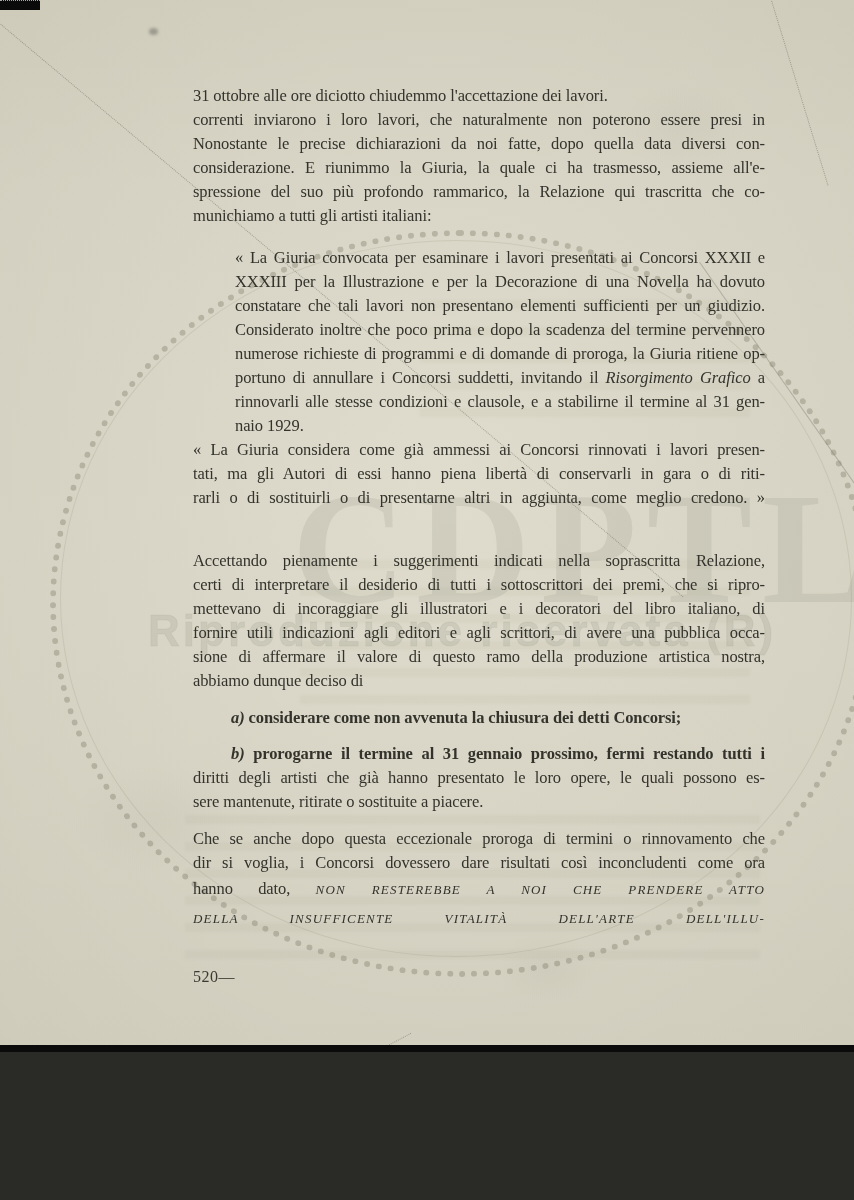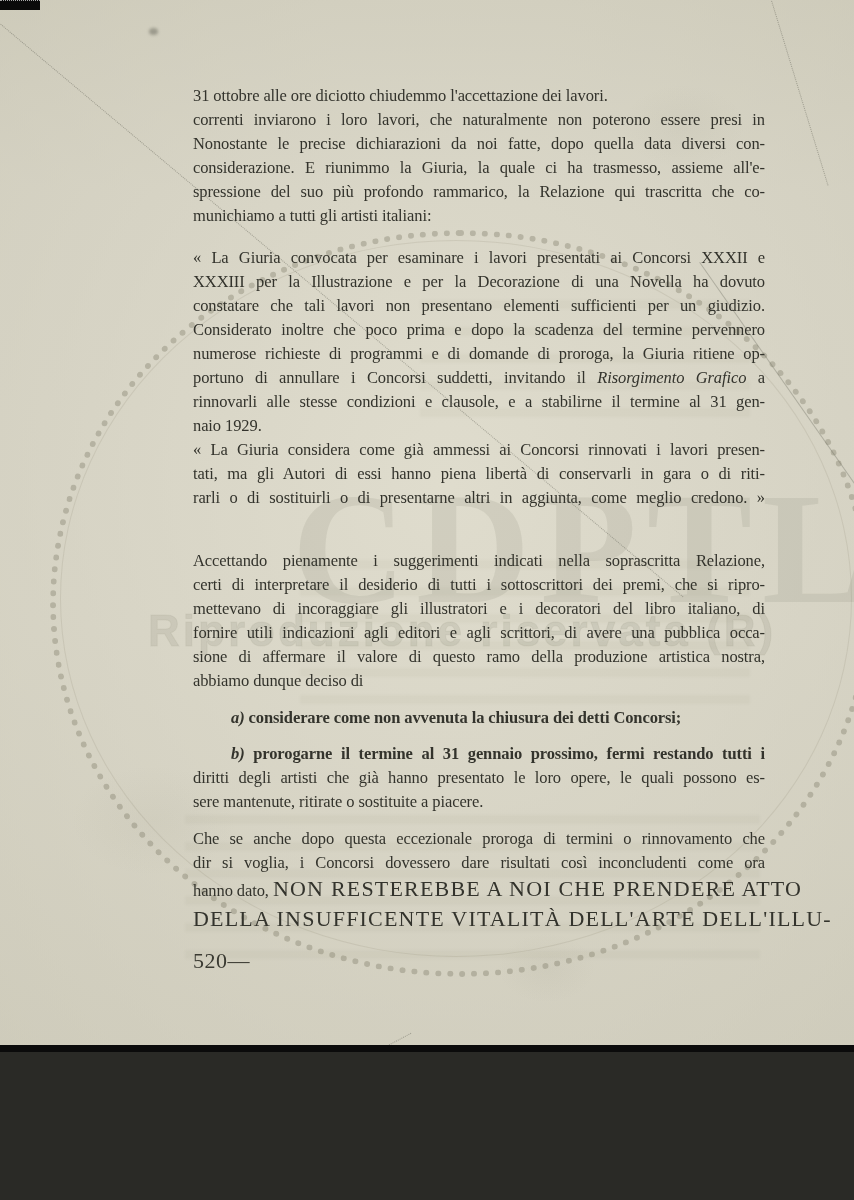--- a/index.html
+++ b/index.html
@@ -124,7 +124,7 @@
           <div class="line"><span class="">spressione del suo più profondo rammarico, la Relazione qui trascritta che co-</span></div>
           <div class="line nj"><span class="">munichiamo a tutti gli artisti italiani:</span></div>
         </div>
-        <div class="para" style="margin-top: 18px;">
+        <div class="para" style="margin-top: 18px; margin-left: 42px;">
           <div class="line"><span class="">« La Giuria convocata per esaminare i lavori presentati ai Concorsi XXXII e</span></div>
           <div class="line"><span class="">XXXIII per la Illustrazione e per la Decorazione di una Novella ha dovuto</span></div>
           <div class="line"><span class="">constatare che tali lavori non presentano elementi sufficienti per un giudizio.</span></div>

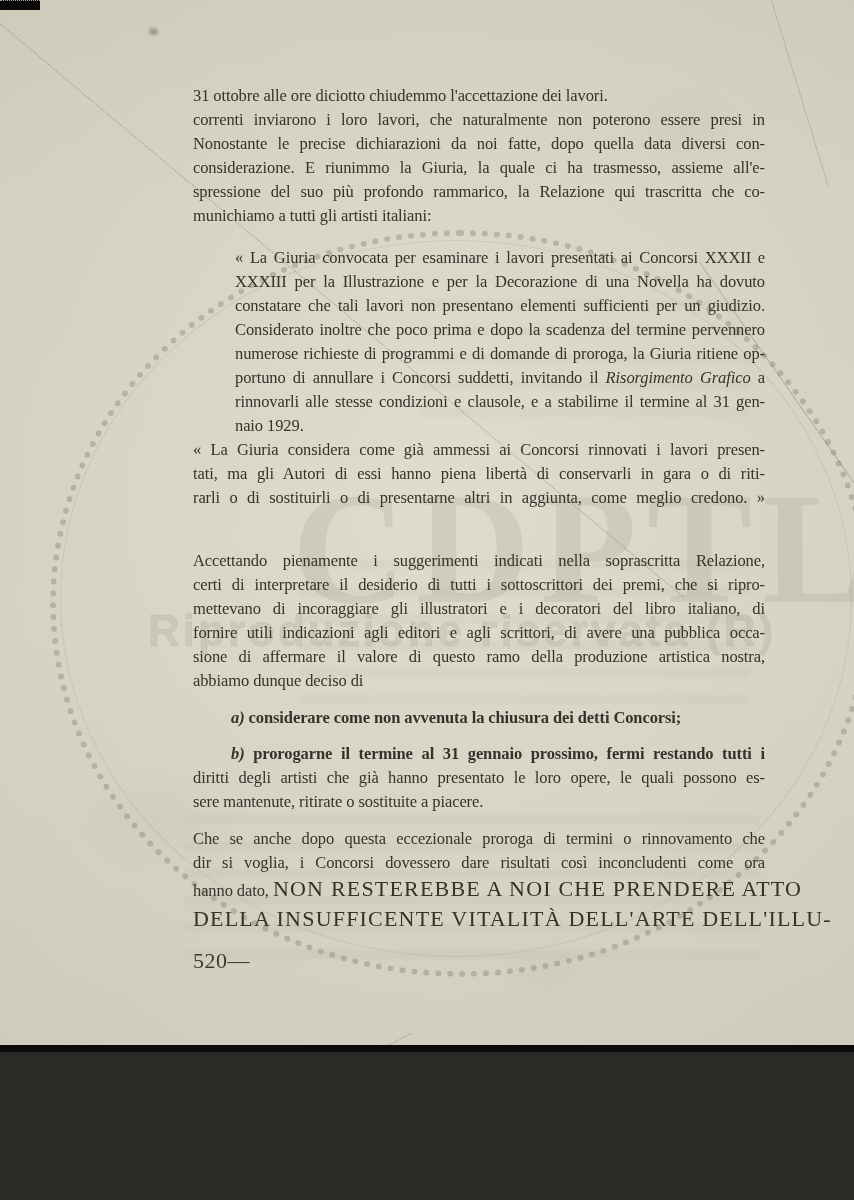--- a/index.html
+++ b/index.html
@@ -87,7 +87,7 @@
   .line.nj{text-align-last:left;}
   .line.indent{padding-left:38px;font-weight:bold;}
   .line.caps-line{line-height:28px;}
-  .run-caps{font-size:22px;letter-spacing:1.2px;}
+  .run-caps{font-size:13px;letter-spacing:1.2px;font-style:italic;}
   .run-it{font-style:italic;}
   .page-number{
     margin-top:14px;font-size:22px;letter-spacing:.5px;color:#3a3a32;

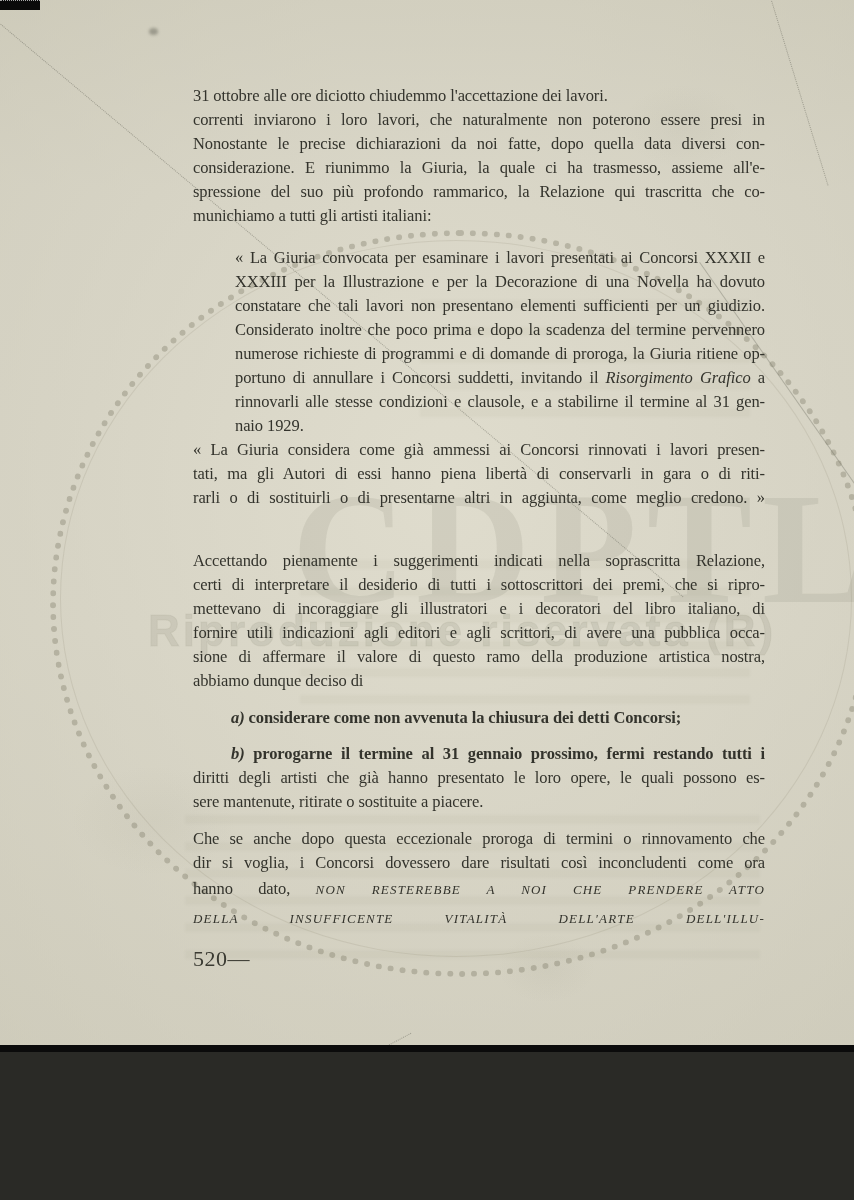--- a/index.html
+++ b/index.html
@@ -90,7 +90,7 @@
   .run-caps{font-size:13px;letter-spacing:1.2px;font-style:italic;}
   .run-it{font-style:italic;}
   .page-number{
-    margin-top:14px;font-size:22px;letter-spacing:.5px;color:#3a3a32;
+    margin-top:32px;font-size:16px;letter-spacing:.5px;color:#3a3a32;
     text-align:left;
   }
 </style>

